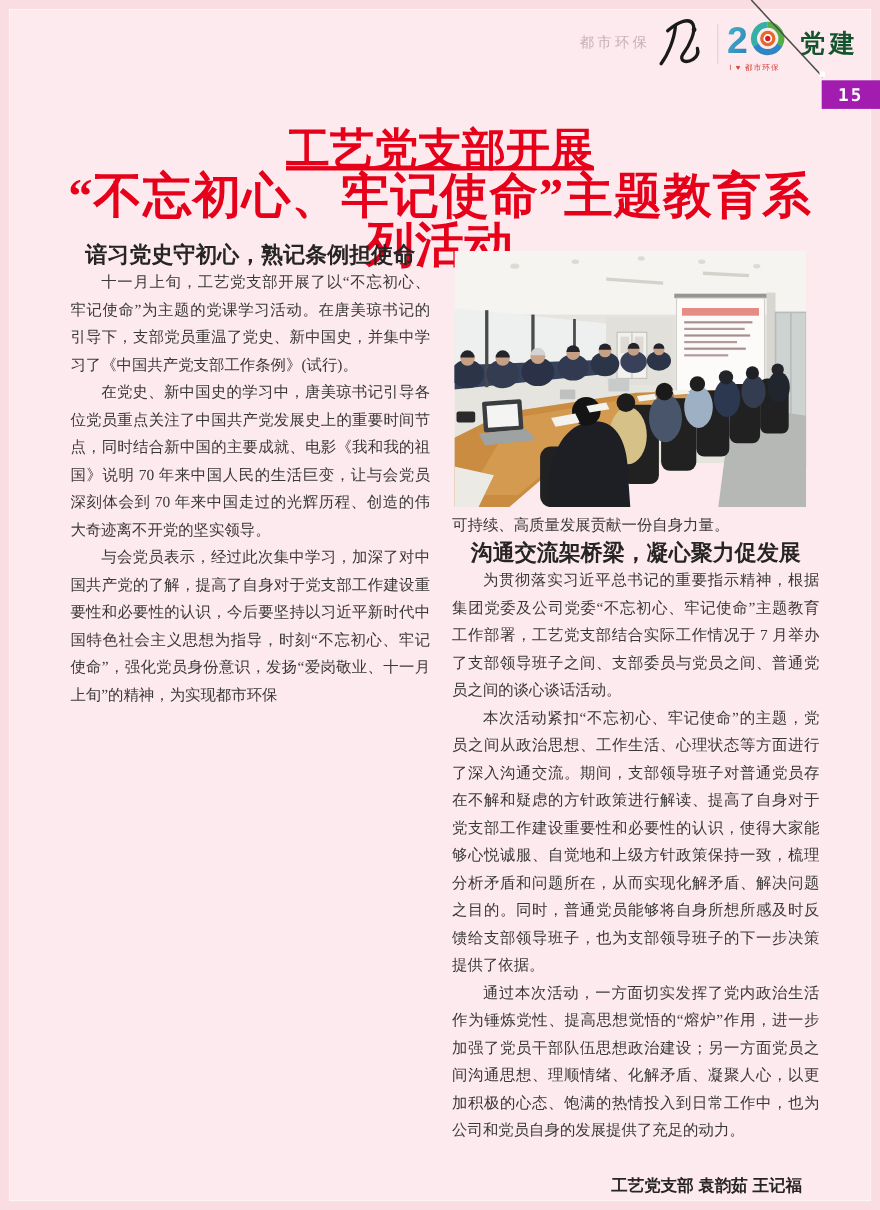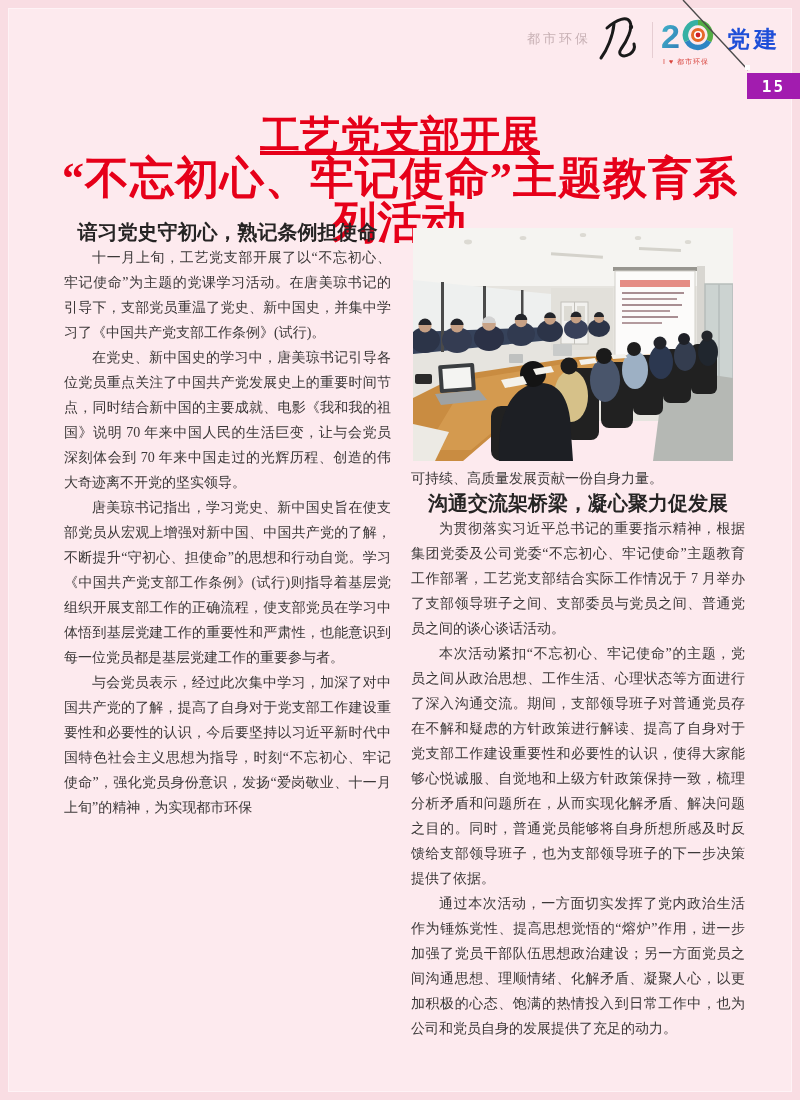--- a/index.html
+++ b/index.html
@@ -33,7 +33,7 @@
   }
   .section-label{
     position:absolute;left:727px;top:24px;
-    font-size:23px;font-weight:700;color:#1d4ed8;letter-spacing:4px;
+    font-size:23px;font-weight:700;color:#14532d;letter-spacing:4px;
   }
   .corner-line{position:absolute;left:676px;top:0;}
   .page-tab{

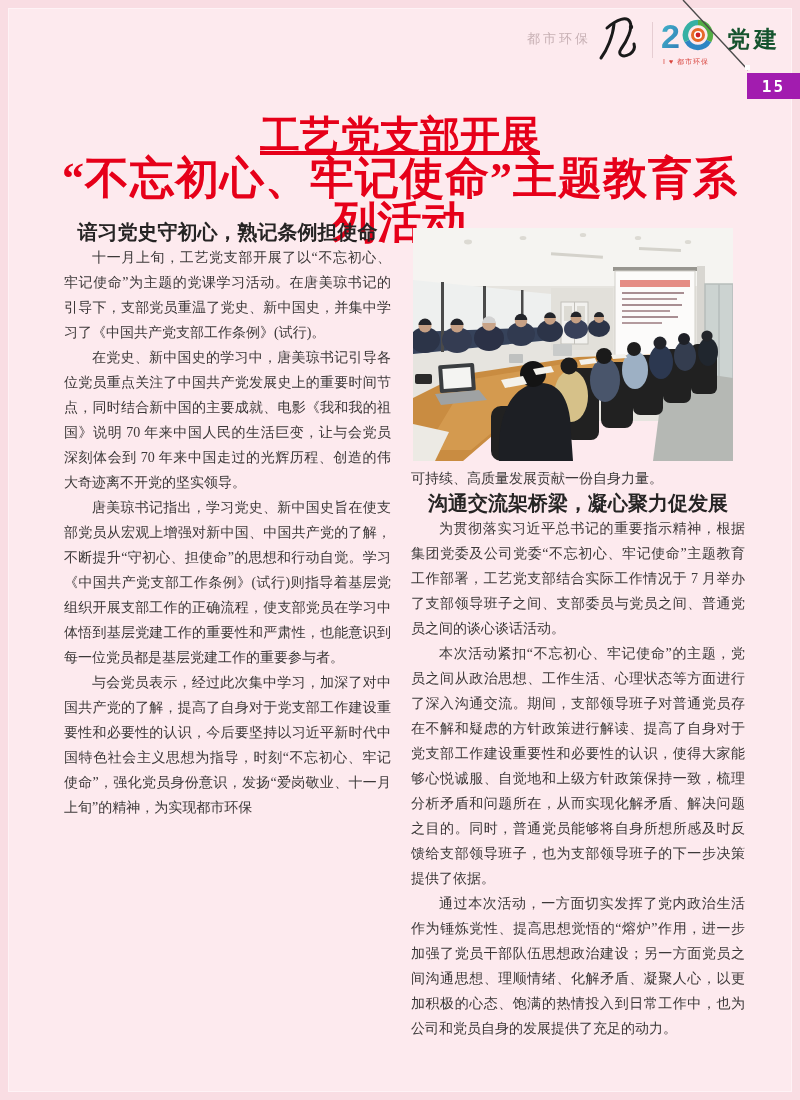--- a/index.html
+++ b/index.html
@@ -132,7 +132,6 @@
     <p class="subhead">谙习党史守初心，熟记条例担使命</p>
     <p class="para">十一月上旬，工艺党支部开展了以“不忘初心、牢记使命”为主题的党课学习活动。在唐美琼书记的引导下，支部党员重温了党史、新中国史，并集中学习了《中国共产党支部工作条例》(试行)。</p>
     <p class="para">在党史、新中国史的学习中，唐美琼书记引导各位党员重点关注了中国共产党发展史上的重要时间节点，同时结合新中国的主要成就、电影《我和我的祖国》说明 70 年来中国人民的生活巨变，让与会党员深刻体会到 70 年来中国走过的光辉历程、创造的伟大奇迹离不开党的坚实领导。</p>
-    <p class="para">唐美琼书记指出，学习党史、新中国史旨在使支部党员从宏观上增强对新中国、中国共产党的了解，不断提升“守初心、担使命”的思想和行动自觉。学习《中国共产党支部工作条例》(试行)则指导着基层党组织开展支部工作的正确流程，使支部党员在学习中体悟到基层党建工作的重要性和严肃性，也能意识到每一位党员都是基层党建工作的重要参与者。</p>
     <p class="para">与会党员表示，经过此次集中学习，加深了对中国共产党的了解，提高了自身对于党支部工作建设重要性和必要性的认识，今后要坚持以习近平新时代中国特色社会主义思想为指导，时刻“不忘初心、牢记使命”，强化党员身份意识，发扬“爱岗敬业、十一月上旬”的精神，为实现都市环保</p>
   </div>
 

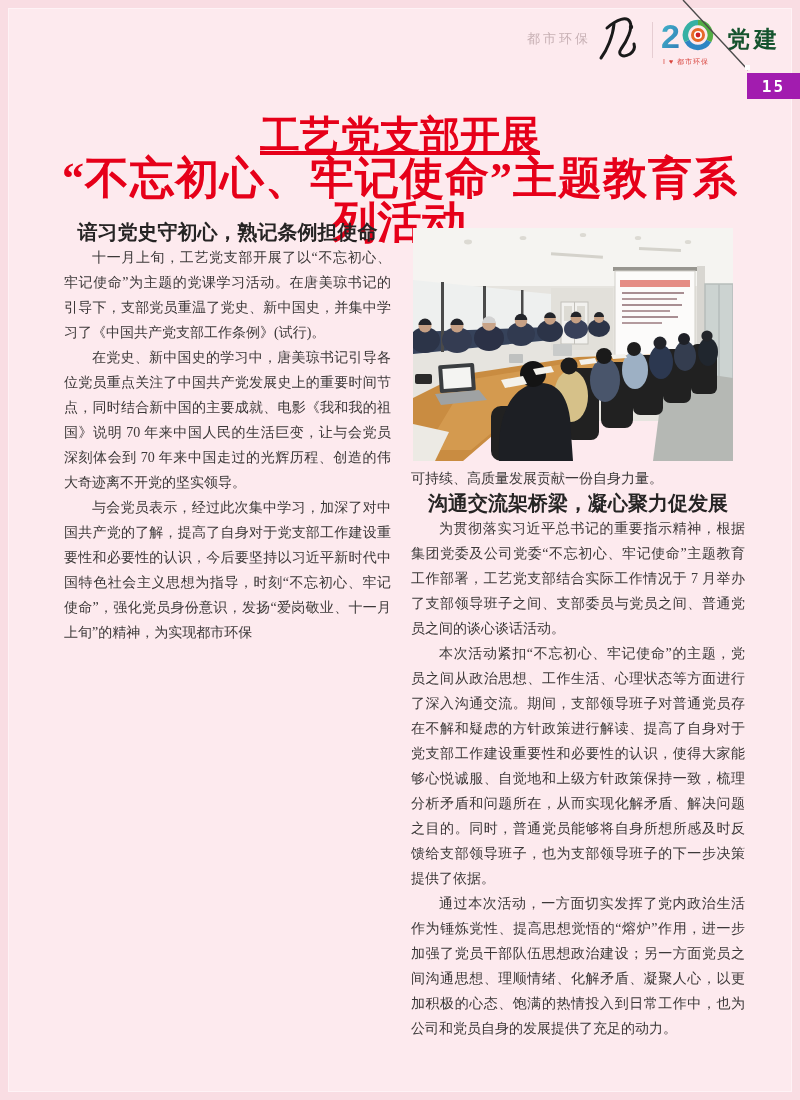--- a/index.html
+++ b/index.html
@@ -252,6 +252,7 @@
     <p class="para">为贯彻落实习近平总书记的重要指示精神，根据集团党委及公司党委“不忘初心、牢记使命”主题教育工作部署，工艺党支部结合实际工作情况于 7 月举办了支部领导班子之间、支部委员与党员之间、普通党员之间的谈心谈话活动。</p>
     <p class="para">本次活动紧扣“不忘初心、牢记使命”的主题，党员之间从政治思想、工作生活、心理状态等方面进行了深入沟通交流。期间，支部领导班子对普通党员存在不解和疑虑的方针政策进行解读、提高了自身对于党支部工作建设重要性和必要性的认识，使得大家能够心悦诚服、自觉地和上级方针政策保持一致，梳理分析矛盾和问题所在，从而实现化解矛盾、解决问题之目的。同时，普通党员能够将自身所想所感及时反馈给支部领导班子，也为支部领导班子的下一步决策提供了依据。</p>
     <p class="para">通过本次活动，一方面切实发挥了党内政治生活作为锤炼党性、提高思想觉悟的“熔炉”作用，进一步加强了党员干部队伍思想政治建设；另一方面党员之间沟通思想、理顺情绪、化解矛盾、凝聚人心，以更加积极的心态、饱满的热情投入到日常工作中，也为公司和党员自身的发展提供了充足的动力。</p>
+    <p class="byline">工艺党支部 袁韵茹 王记福</p>
   </div>
 
 </div>

